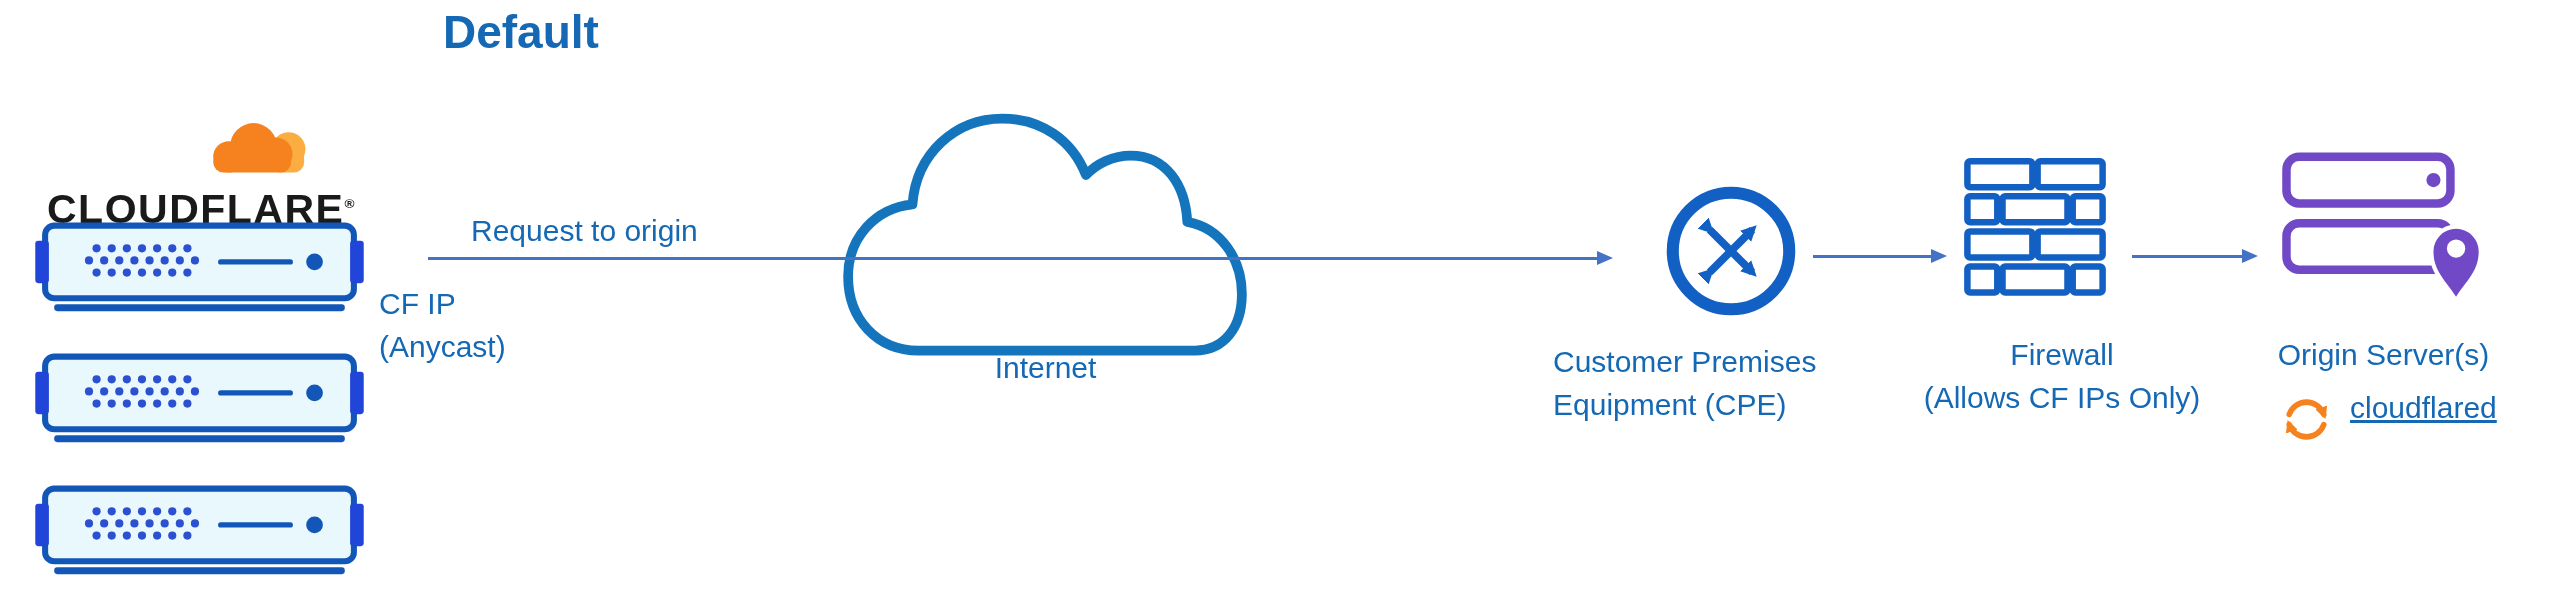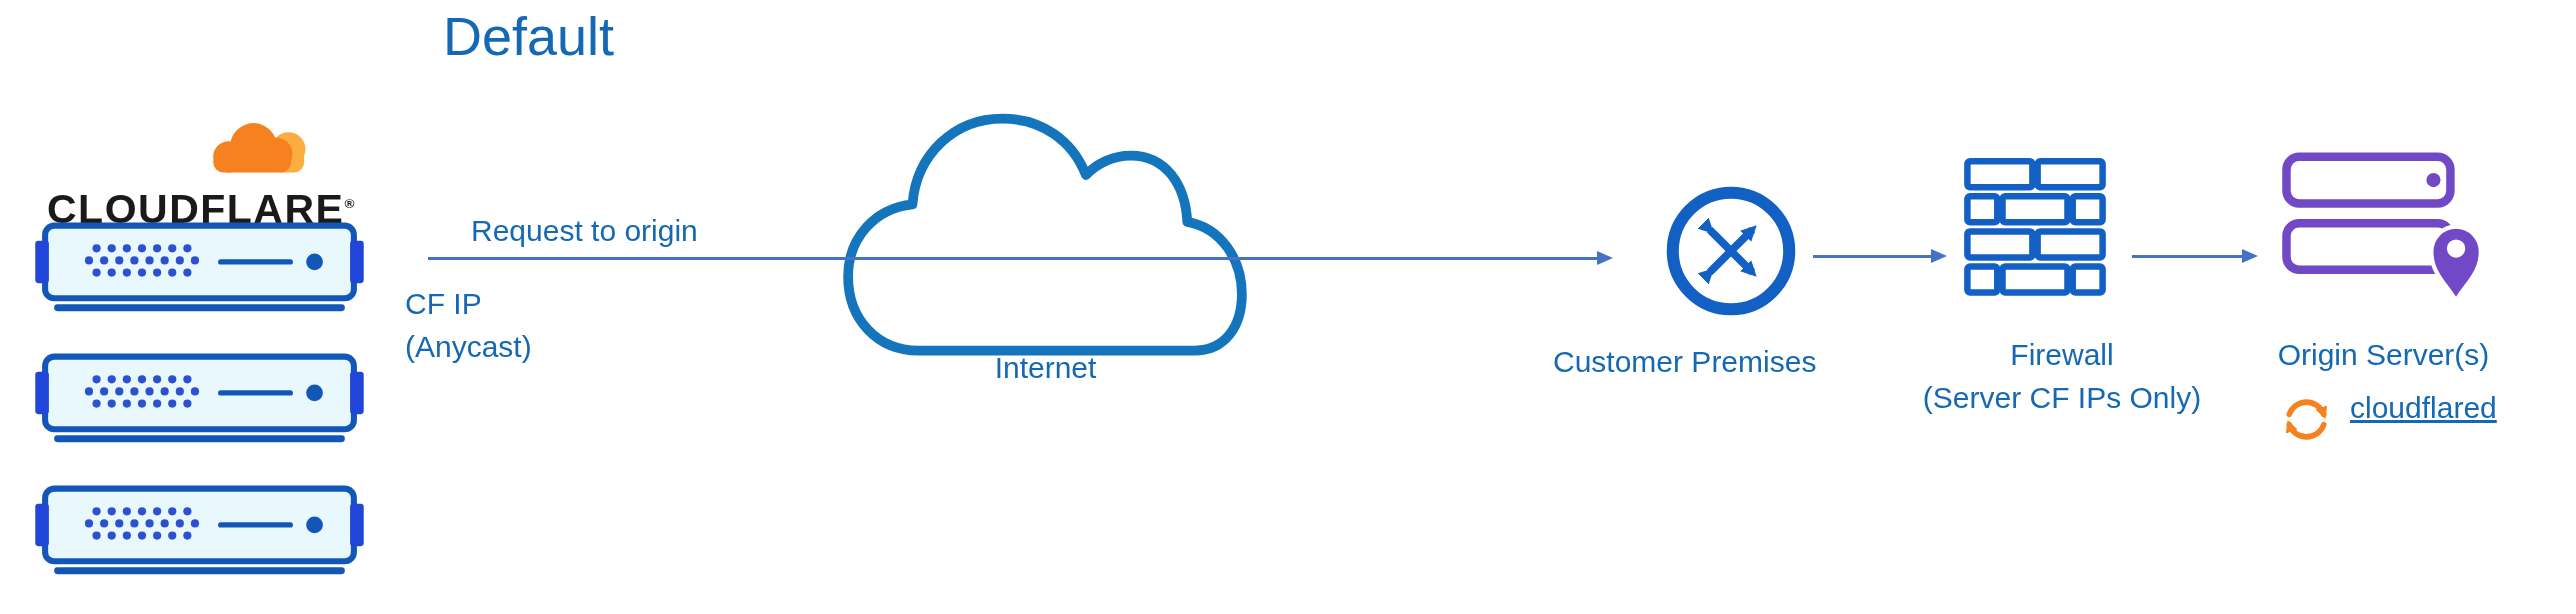--- a/index.html
+++ b/index.html
@@ -22,8 +22,8 @@
   .title {
     position: absolute;
     color: var(--text-blue);
-    font-size: 54px;
-    font-weight: 400;
+    font-size: 46px;
+    font-weight: 700;
     text-align: center;
   }
   .wordmark {

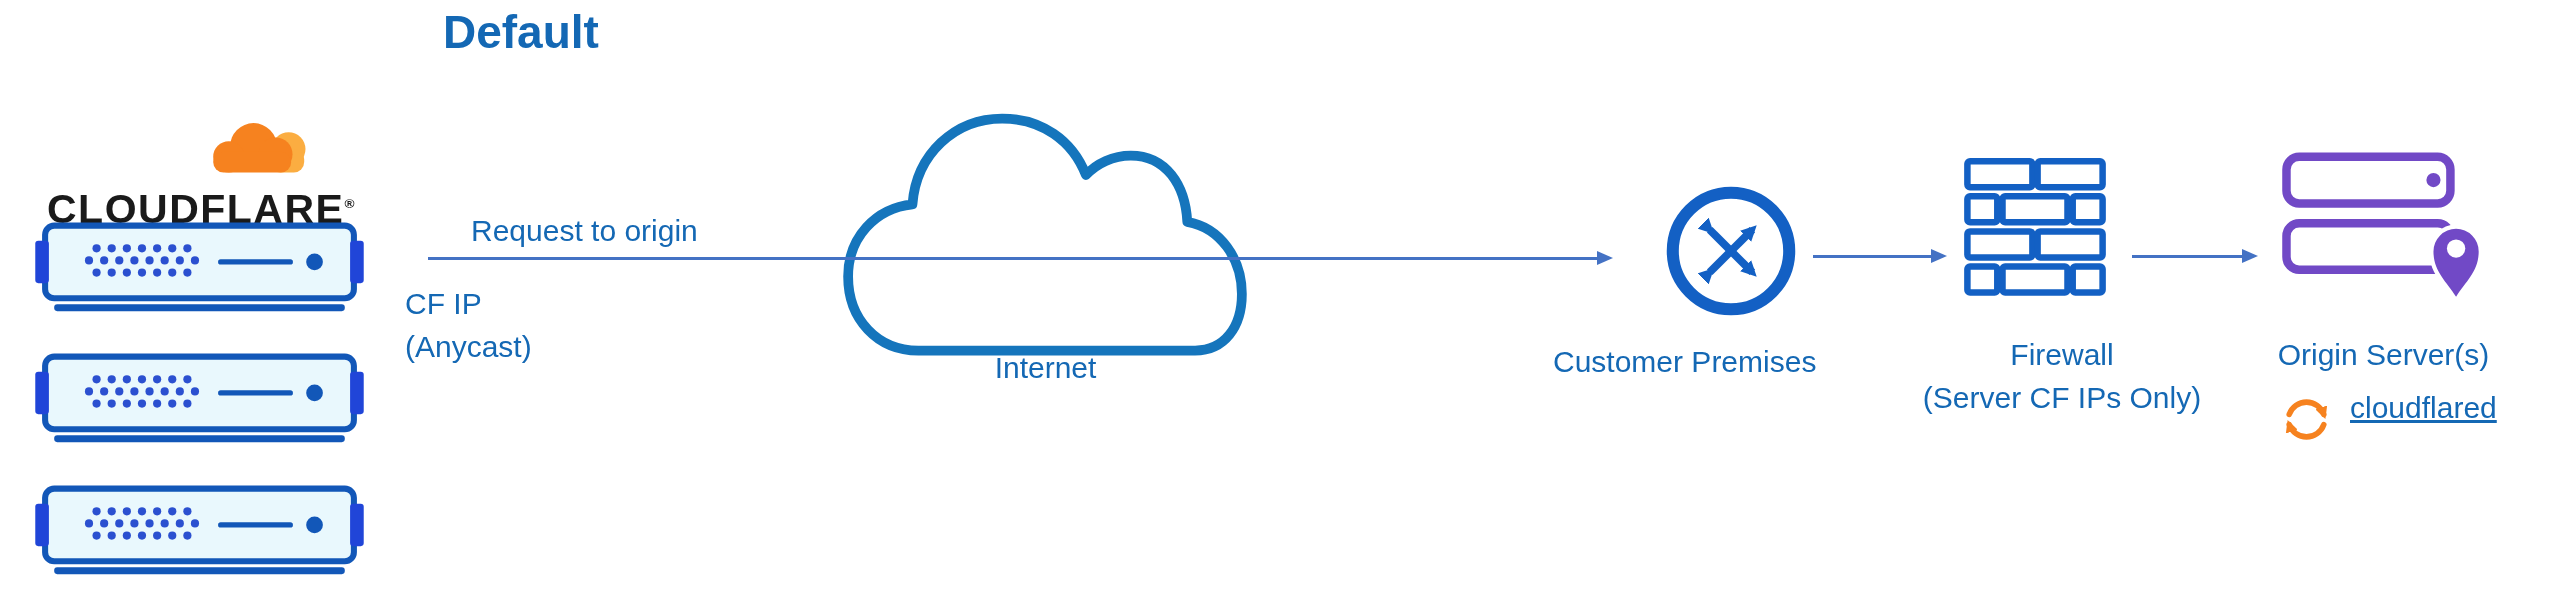--- a/index.html
+++ b/index.html
@@ -141,7 +141,7 @@
 
 <div class="arrow" style="left:428px; top:257px; width:1169px;"></div>
 <div class="label" style="left:471px; top:214px; line-height:33px;">Request to origin</div>
-<div class="label" style="left:405px; top:282px;">
+<div class="label" style="left:379px; top:282px;">
   <div>CF IP</div>
   <div>(Anycast)</div>
 </div>

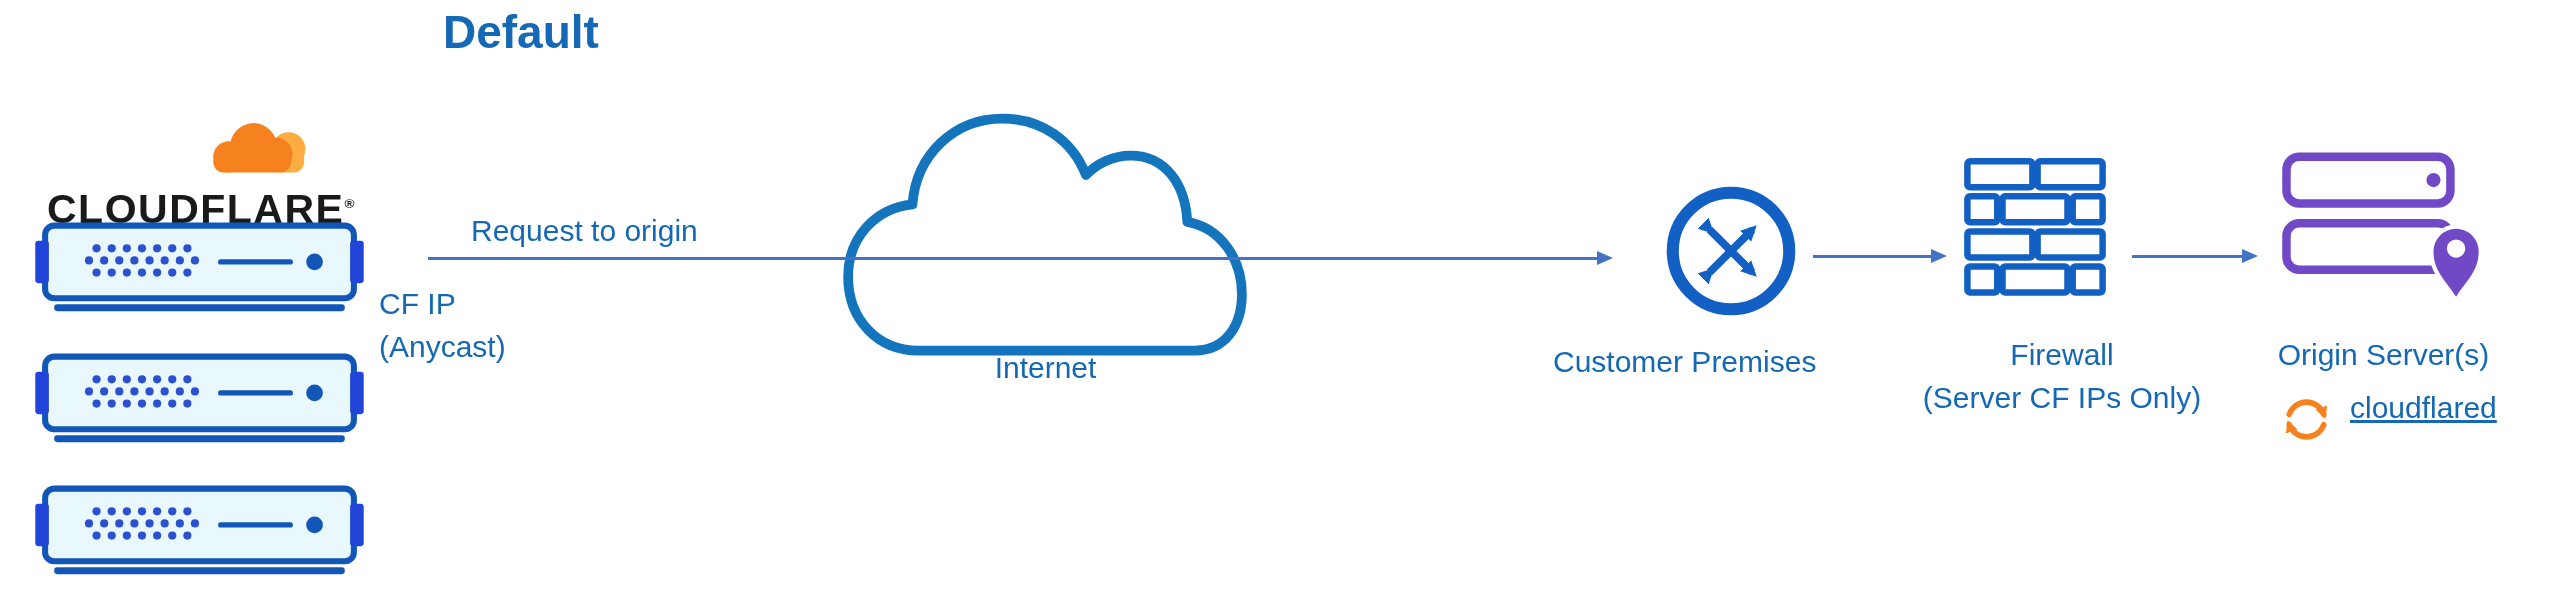--- a/index.html
+++ b/index.html
@@ -155,6 +155,7 @@
 </svg>
 <div class="label" style="left:1553px; top:340px;">
   <div>Customer Premises</div>
+  <div>Equipment (CPE)</div>
 </div>
 
 <div class="arrow" style="left:1813px; top:255px; width:118px;"></div>

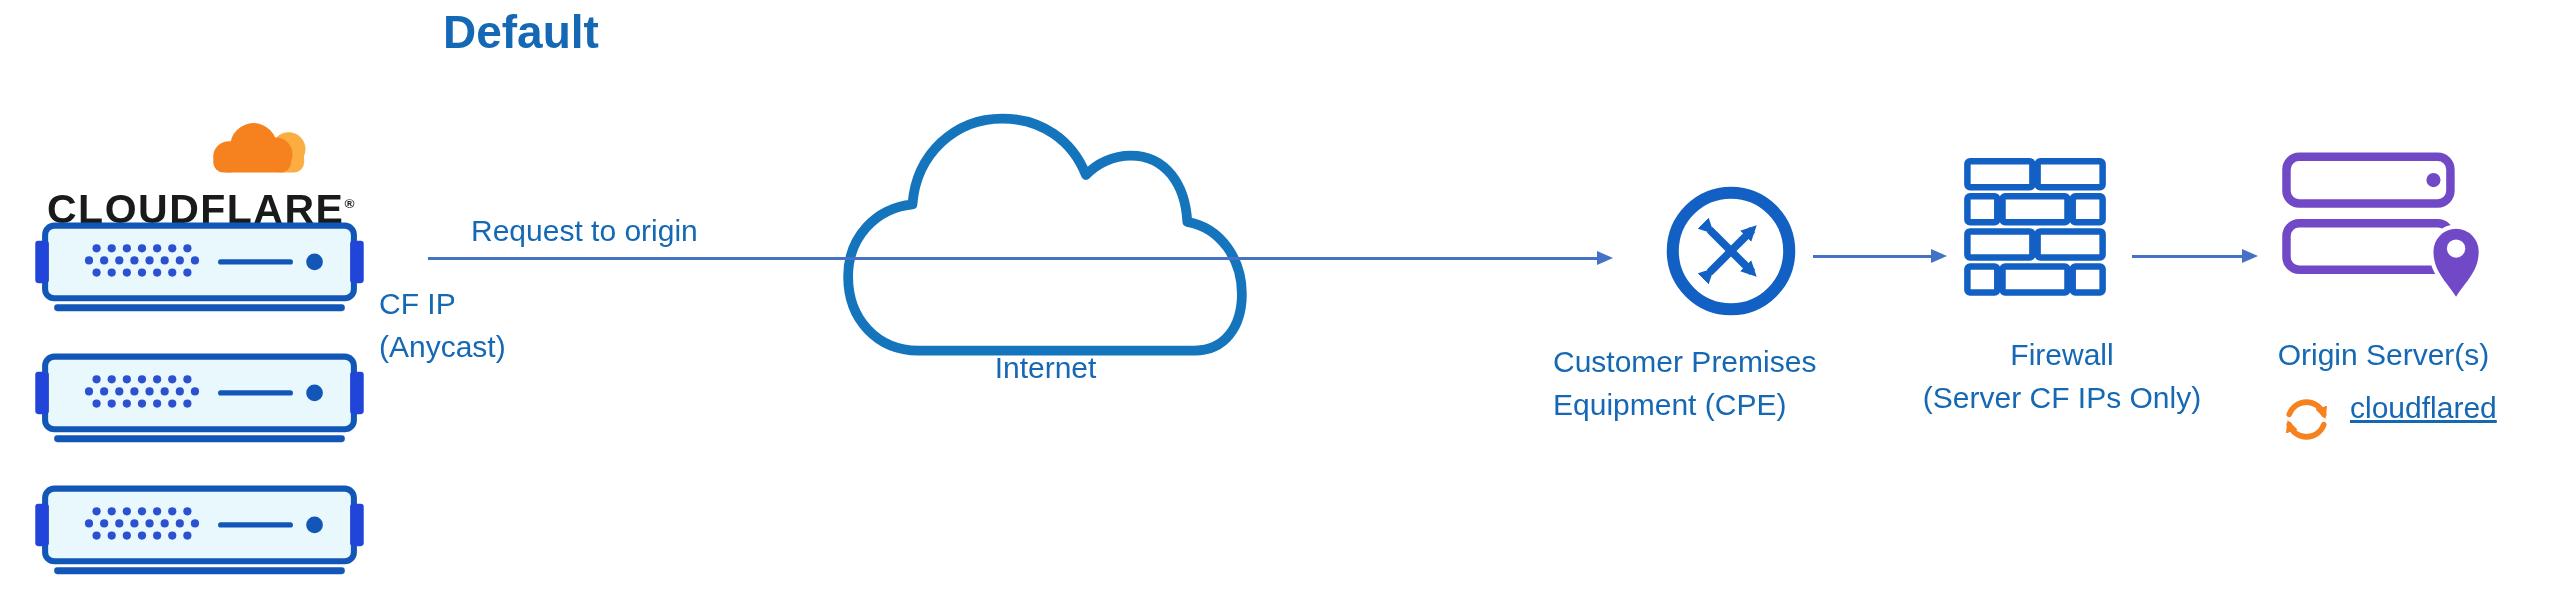--- a/index.html
+++ b/index.html
@@ -176,7 +176,7 @@
 </svg>
 <div class="label center" style="left:1873px; top:333px; width:378px;">
   <div>Firewall</div>
-  <div>(Server CF IPs Only)</div>
+  <div>(Allows CF IPs Only)</div>
 </div>
 
 <div class="arrow" style="left:2132px; top:255px; width:110px;"></div>

